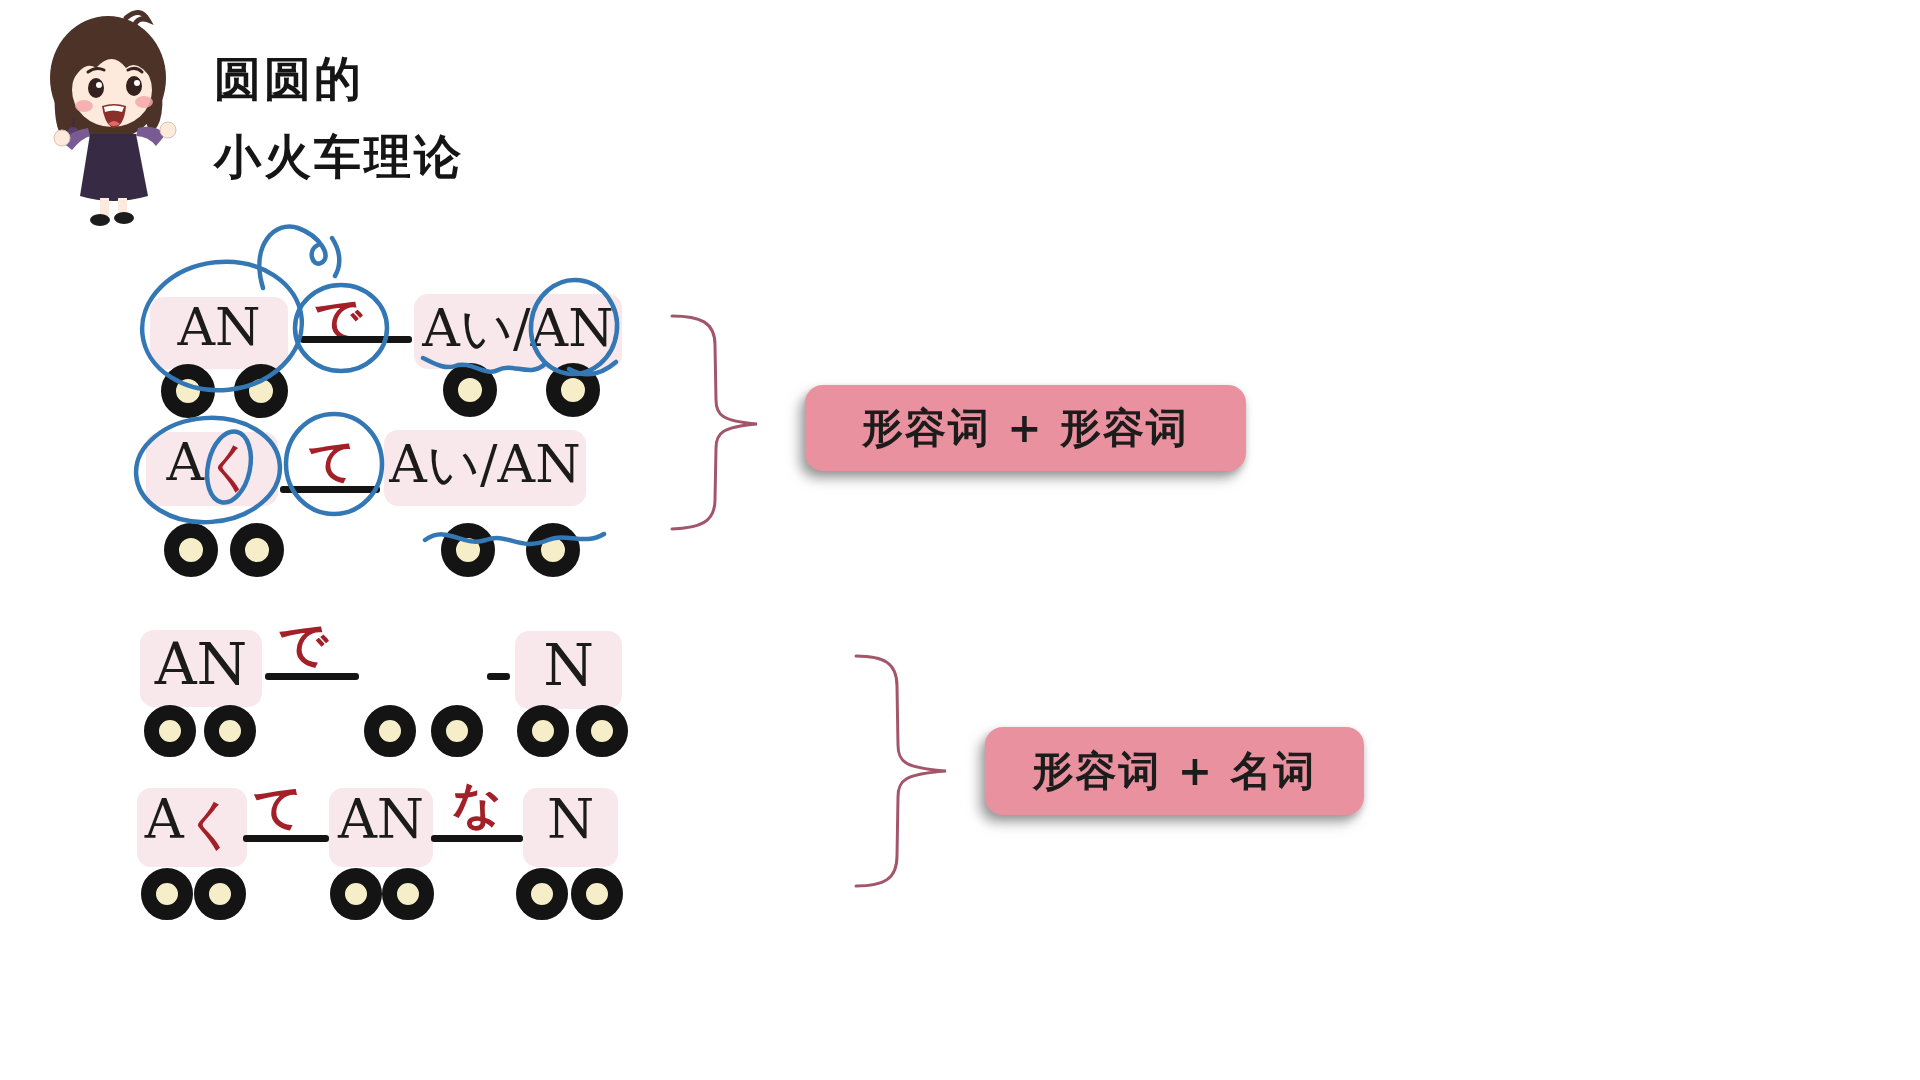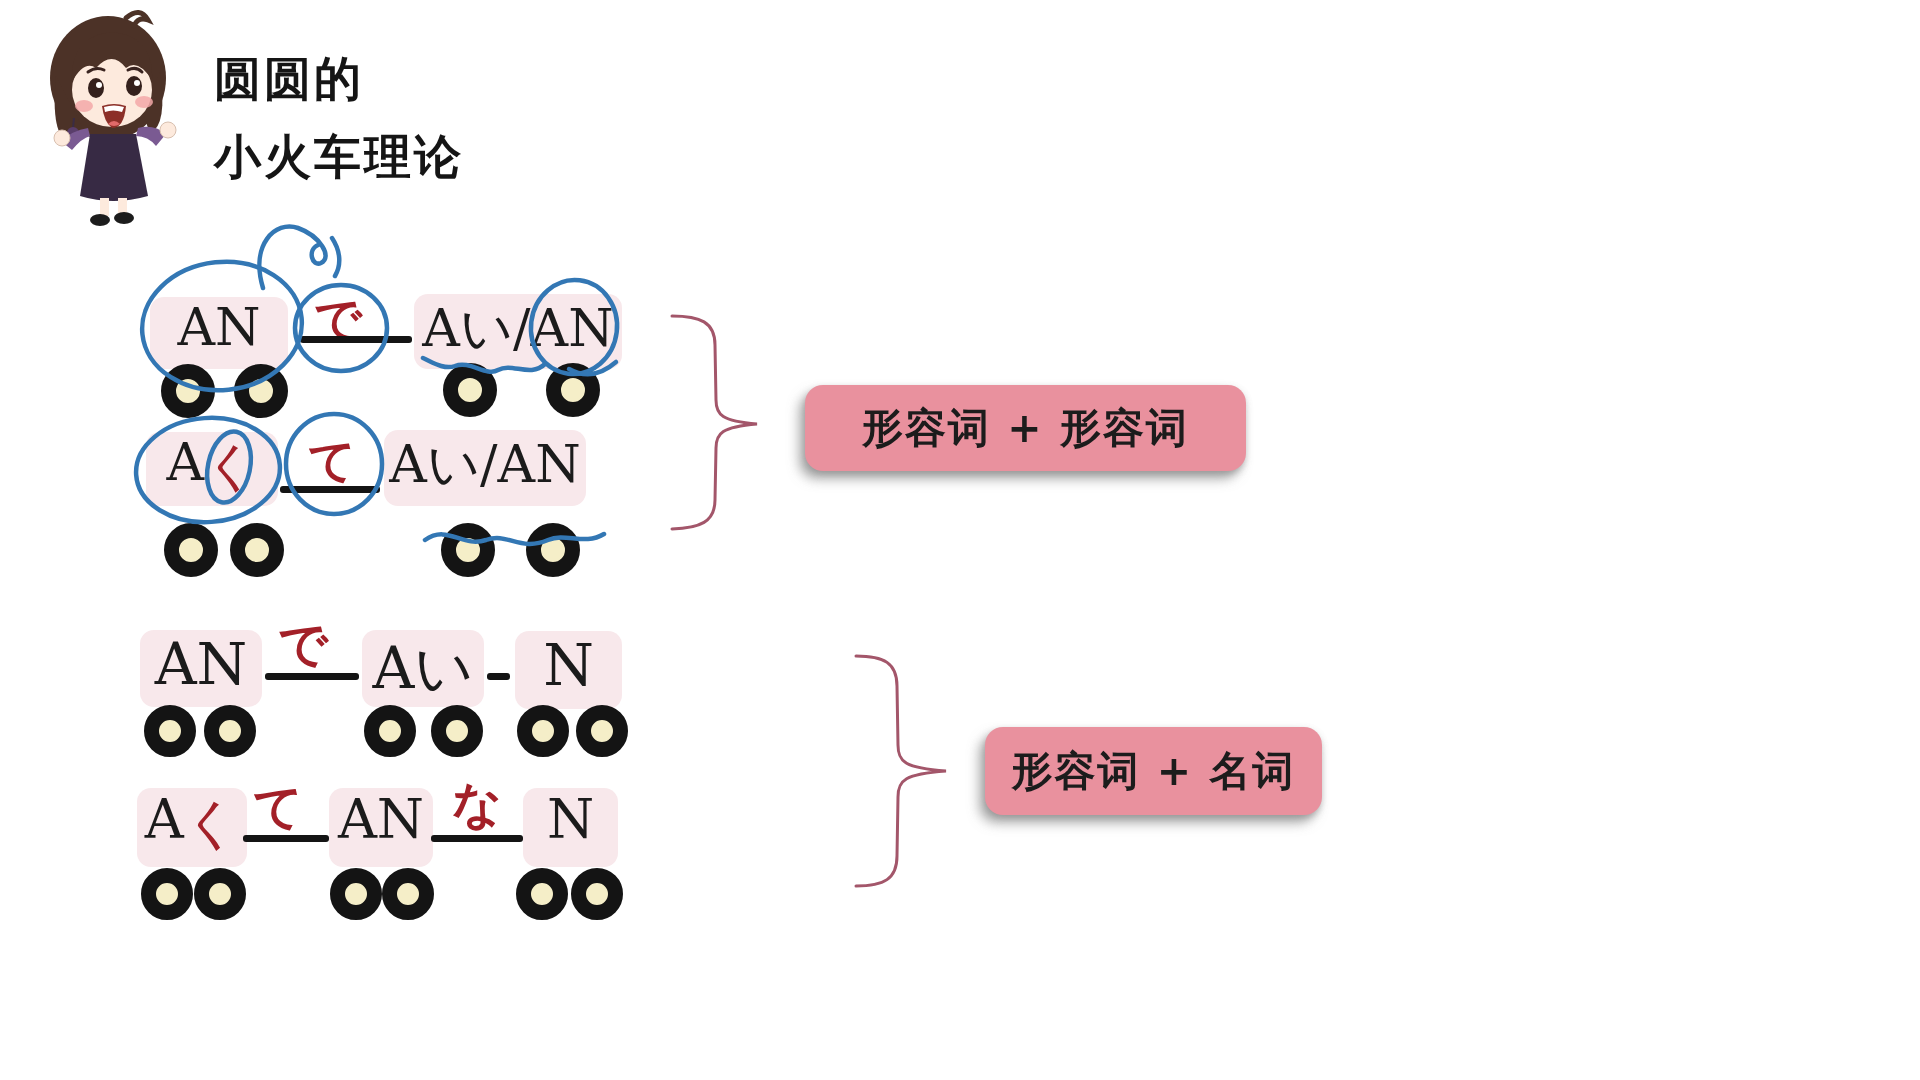--- a/index.html
+++ b/index.html
@@ -126,9 +126,6 @@
   </div>
   <span class="conn" style="left:278px;top:612px;font-size:49px;">で</span>
   <div class="tline" style="left:265px;top:673px;width:94px;"></div>
-  <div class="car" style="left:362px;top:630px;width:122px;height:77px;font-size:58px;">
-    <span>Aい</span>
-  </div>
   <div class="tline" style="left:487px;top:673px;width:23px;"></div>
   <div class="car" style="left:515px;top:631px;width:107px;height:78px;font-size:58px;">
     <span>N</span>

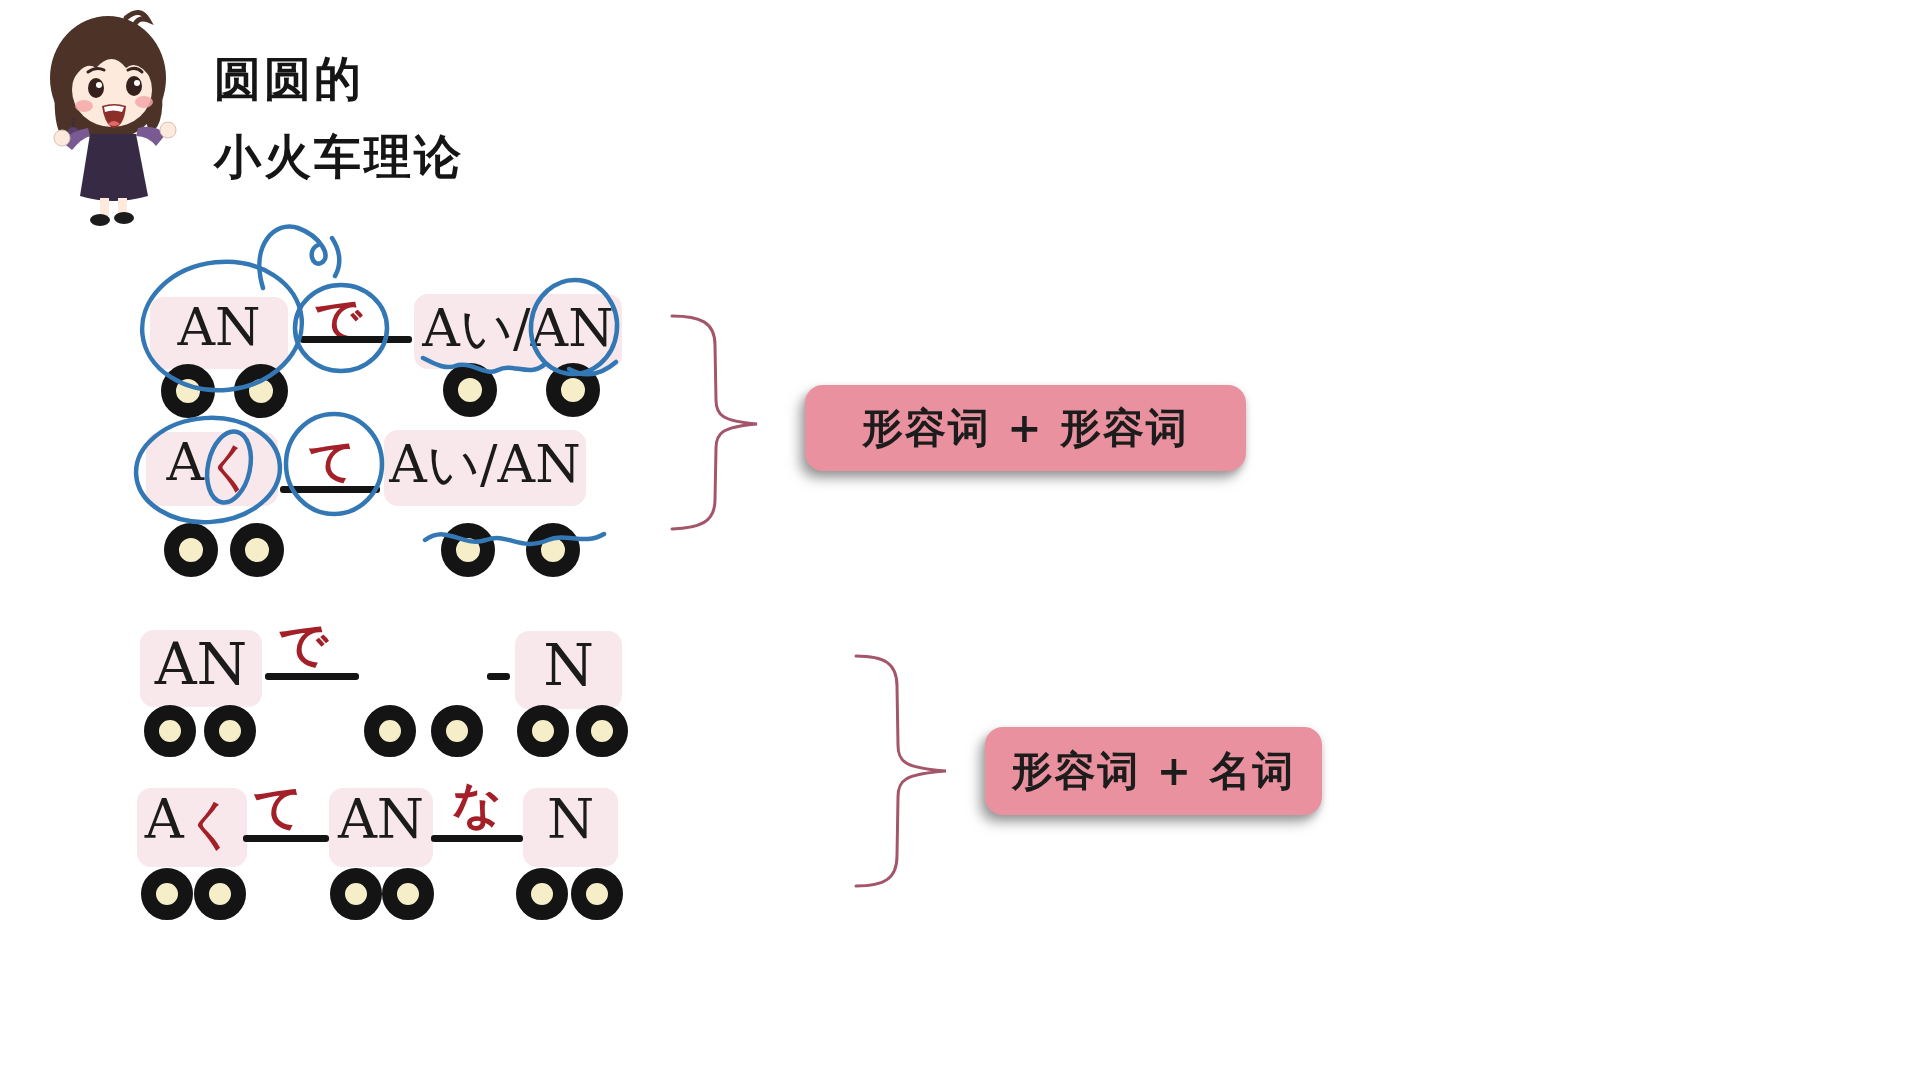--- a/index.html
+++ b/index.html
@@ -158,7 +158,7 @@
   <div class="wheel sm" style="left:516px;top:868px;"></div>
   <div class="wheel sm" style="left:571px;top:868px;"></div>
 
-  <div class="tag" style="left:985px;top:727px;width:337px;height:88px;">
+  <div class="tag" style="left:985px;top:727px;width:379px;height:88px;">
     <span>形容词 + 名词</span>
   </div>
 

